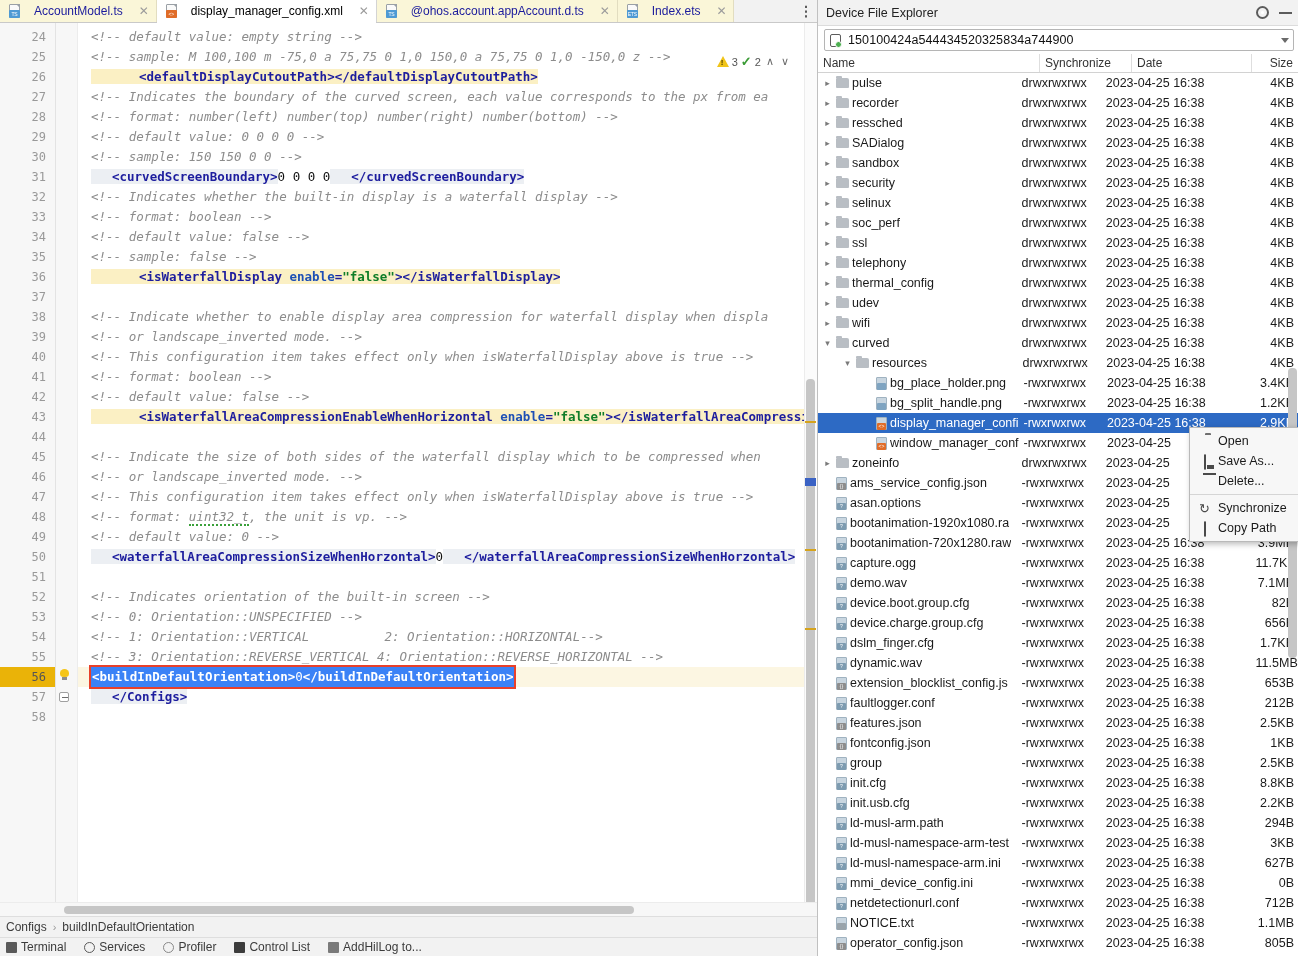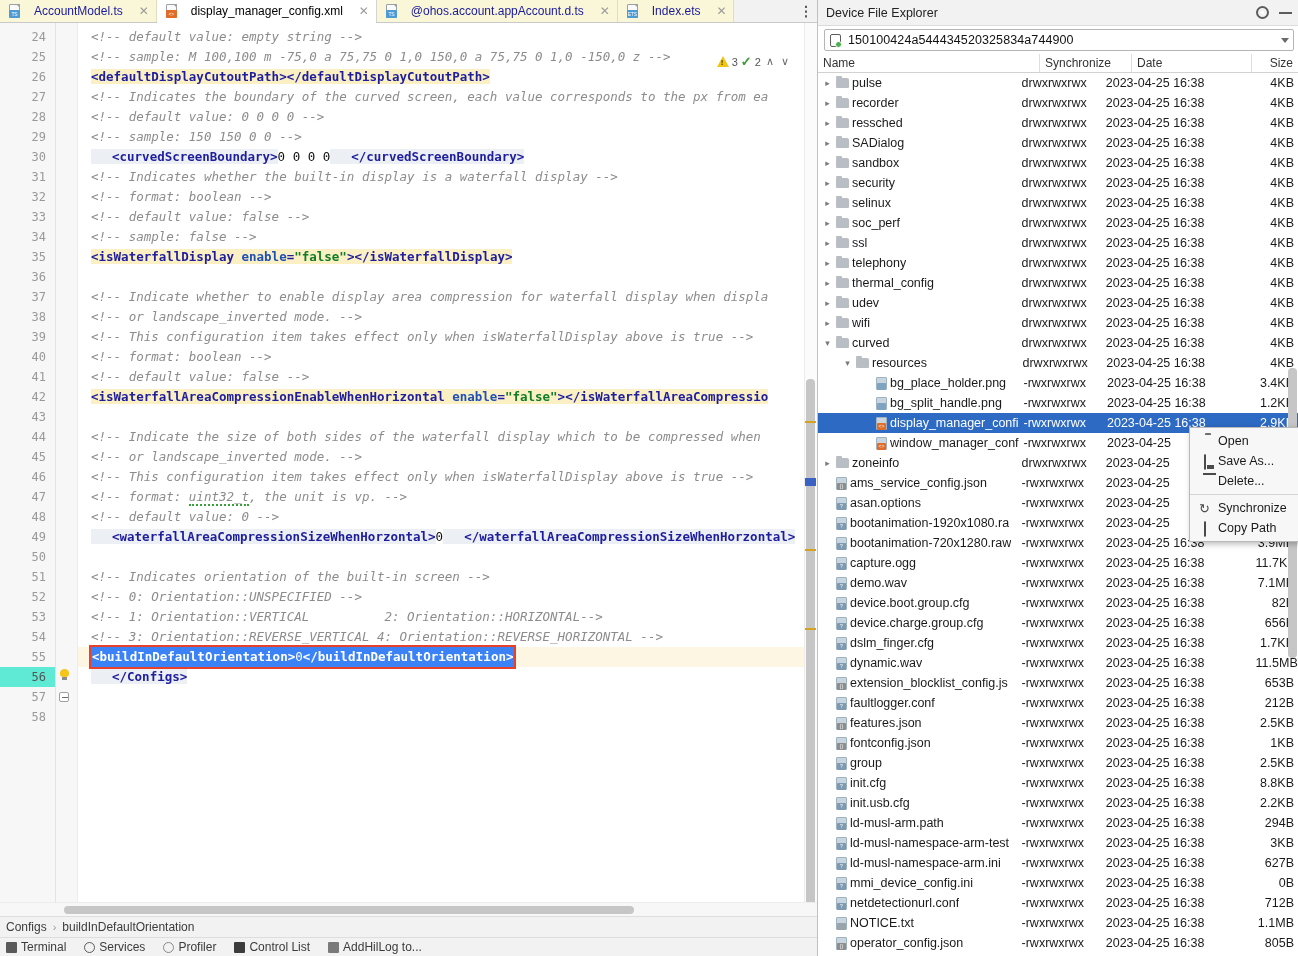--- a/index.html
+++ b/index.html
@@ -128,7 +128,7 @@
   .attr { color: #1d4fb5; font-weight: bold; }
   .aval { color: #0f7d28; font-weight: bold; }
   .txtv { color: #111; }
-  .hl-yellow { background:#fbf0c4; }
+  .hl-yellow { background:#fbf0c4;padding-left:48px; }
   .hl-grey { background:#eceff3;padding-left:21px; }
   .sel-line {
     display:inline-block; background:#3b82f6; color:#ffffff;

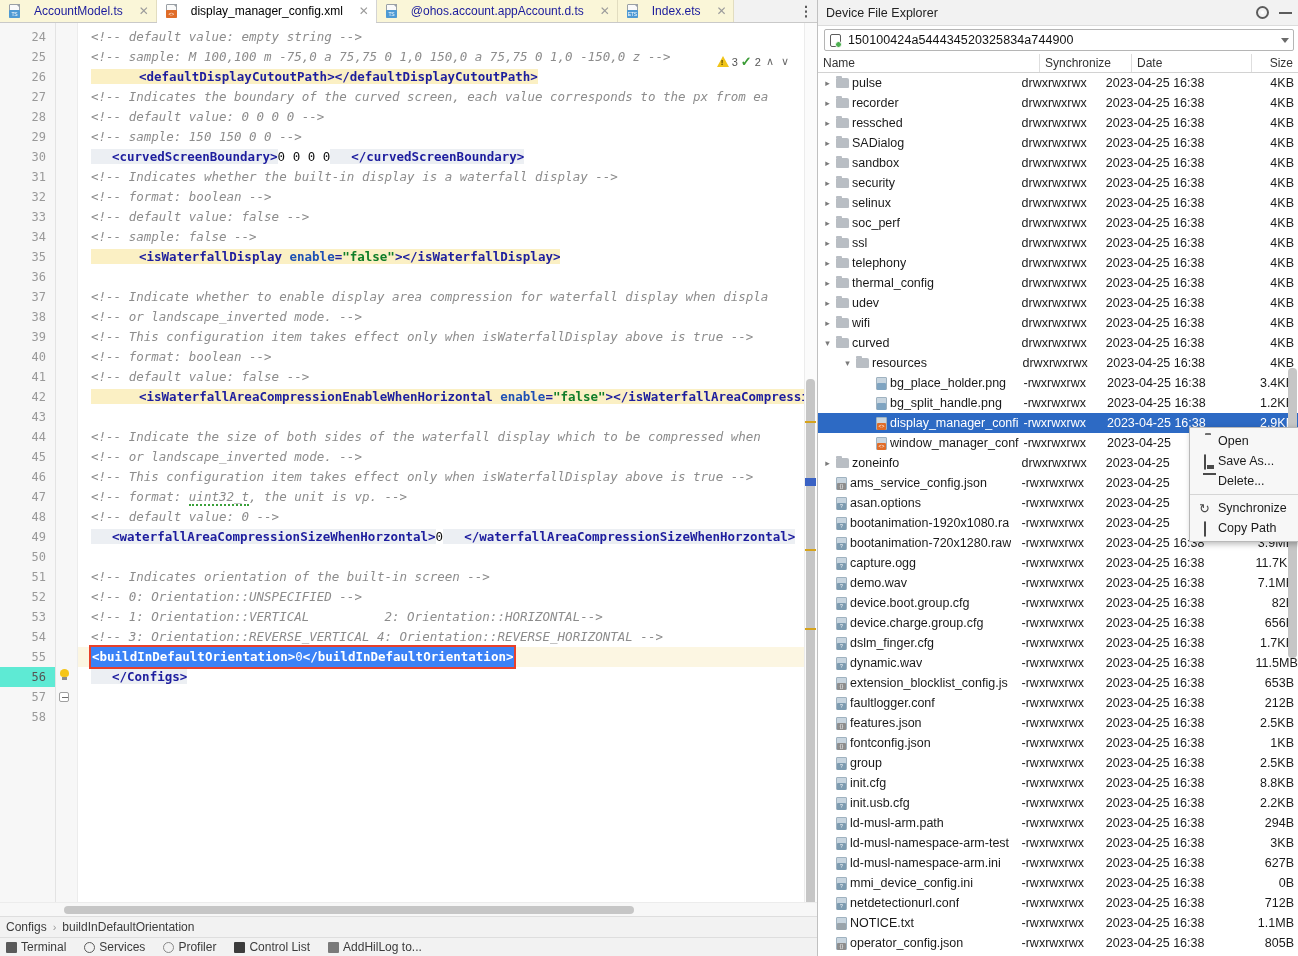--- a/index.html
+++ b/index.html
@@ -446,6 +446,7 @@
           <div class="cl"><span class="cmt">&lt;!-- sample: M 100,100 m -75,0 a 75,75 0 1,0 150,0 a 75,75 0 1,0 -150,0 z --&gt;</span></div>
           <div class="cl"><span class="hl-yellow"><span class="tag">&lt;defaultDisplayCutoutPath&gt;</span><span class="txtv"></span><span class="tag">&lt;/defaultDisplayCutoutPath&gt;</span></span></div>
           <div class="cl"><span class="cmt">&lt;!-- Indicates the boundary of the curved screen, each value corresponds to the px from ea</span></div>
+          <div class="cl"><span class="cmt">&lt;!-- format: number(left) number(top) number(right) number(bottom) --&gt;</span></div>
           <div class="cl"><span class="cmt">&lt;!-- default value: 0 0 0 0 --&gt;</span></div>
           <div class="cl"><span class="cmt">&lt;!-- sample: 150 150 0 0 --&gt;</span></div>
           <div class="cl"><span class="hl-grey"><span class="tag">&lt;curvedScreenBoundary&gt;</span></span><span class="txtv">0 0 0 0</span><span class="hl-grey"><span class="tag">&lt;/curvedScreenBoundary&gt;</span></span></div>

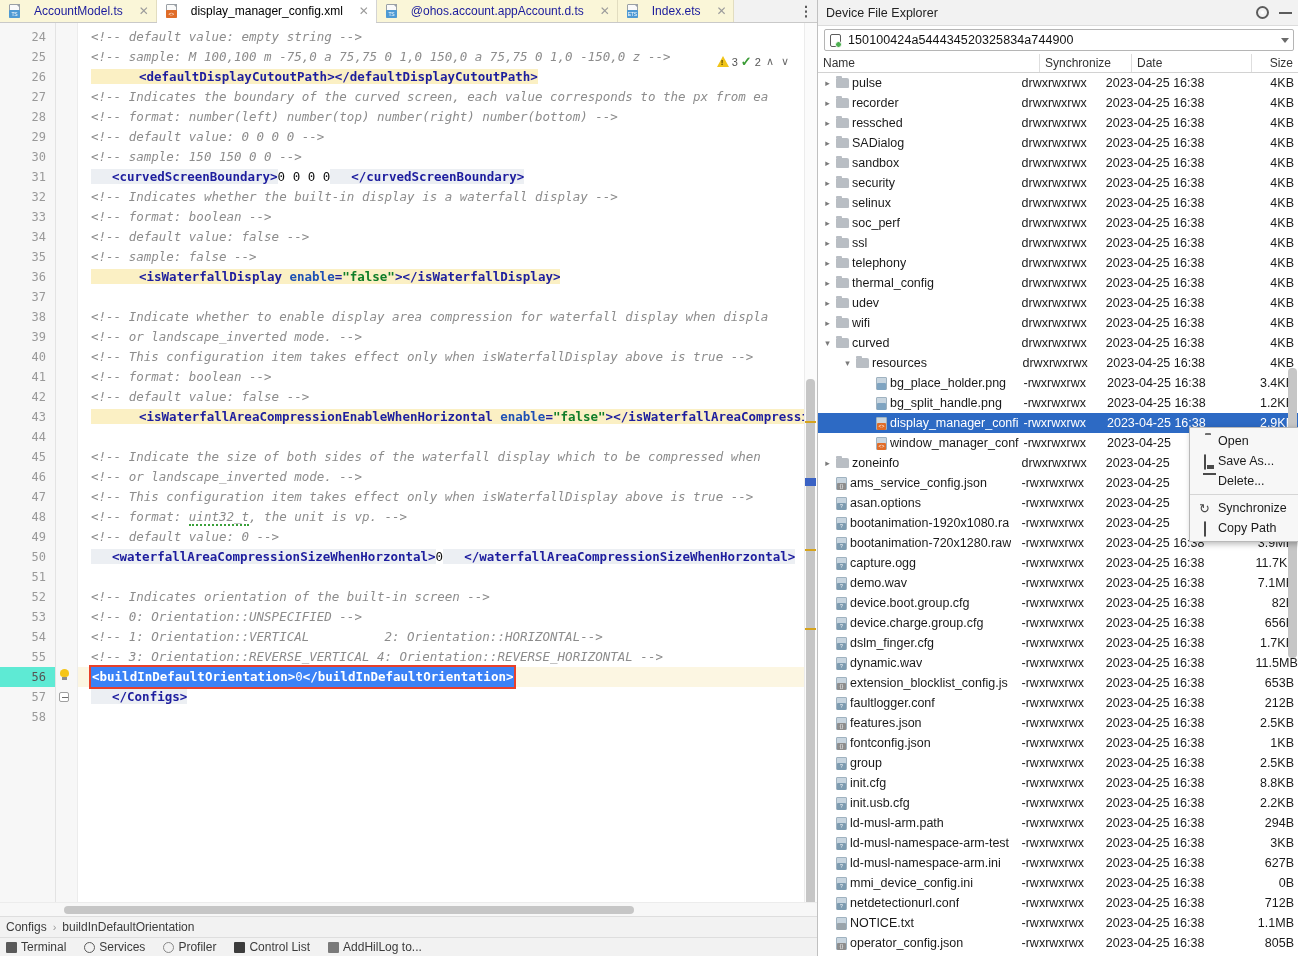--- a/index.html
+++ b/index.html
@@ -87,7 +87,7 @@
     padding-right: 9px; color: #999999;
     font-family: "DejaVu Sans Mono", monospace; font-size: 12px;
   }
-  .lnum.cur { color: #555; background: #5eead4; }
+  .lnum.cur { color: #555; background: #eab308; }
   #marker-col {
     width: 22px; flex: none; background: #f7f7f7; padding-top: 4px;
     border-right: 1px solid #ececec;

